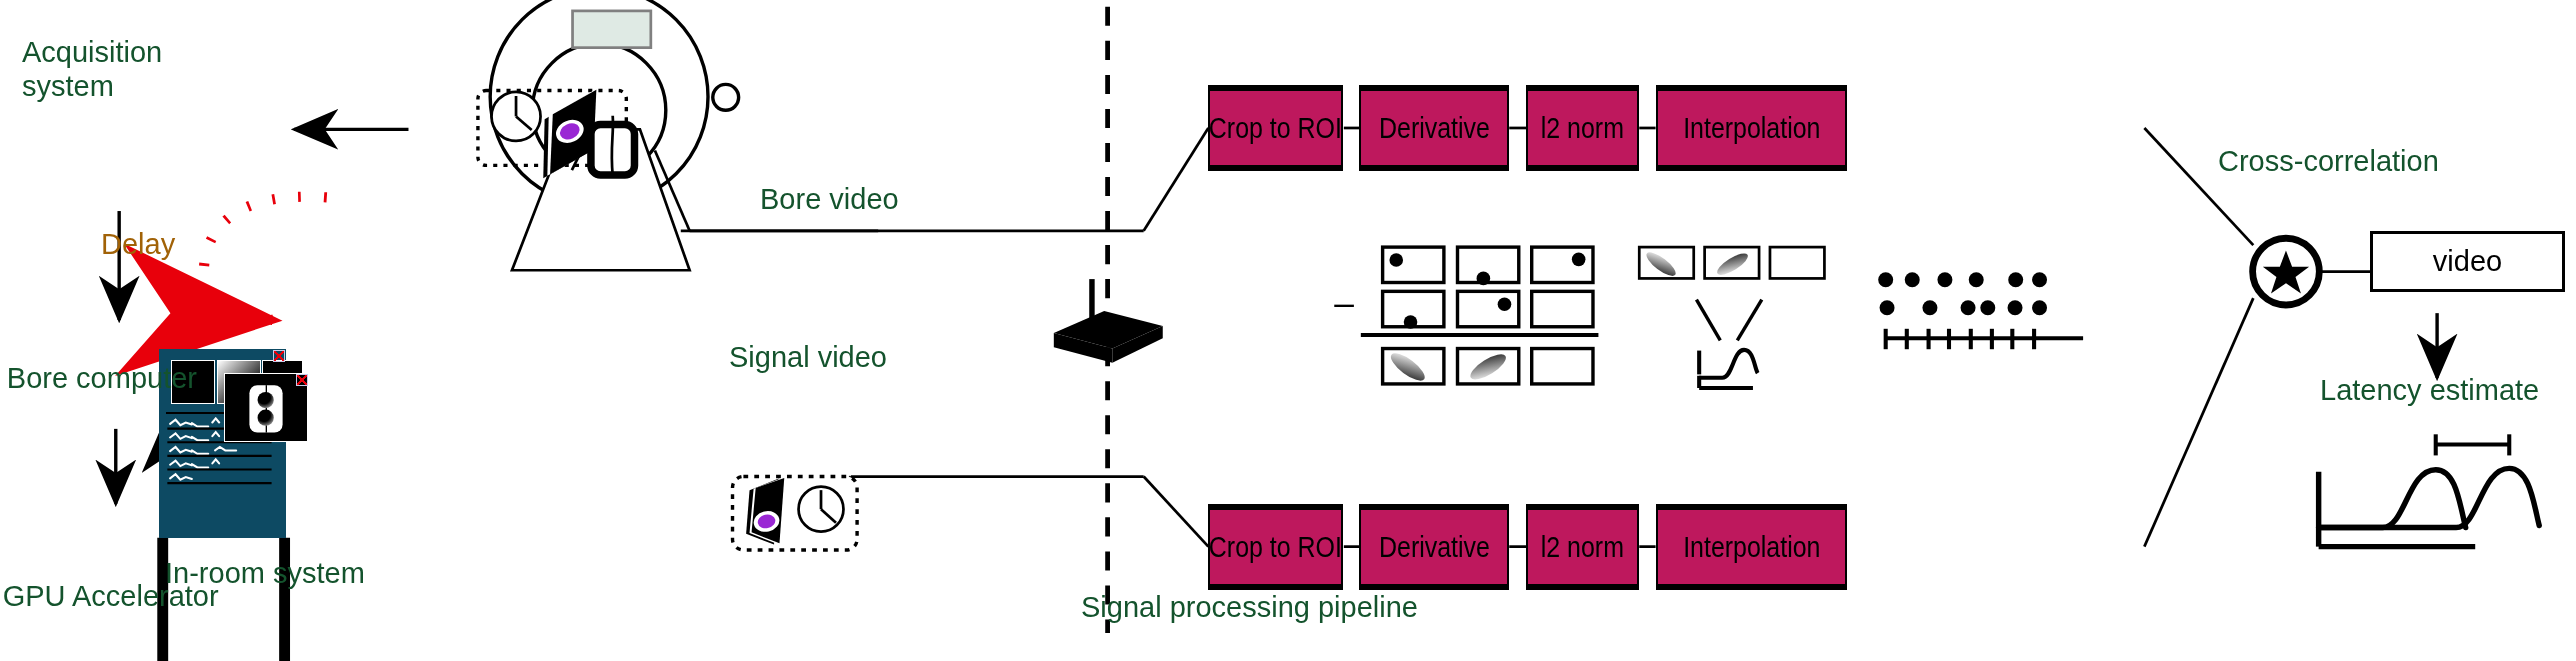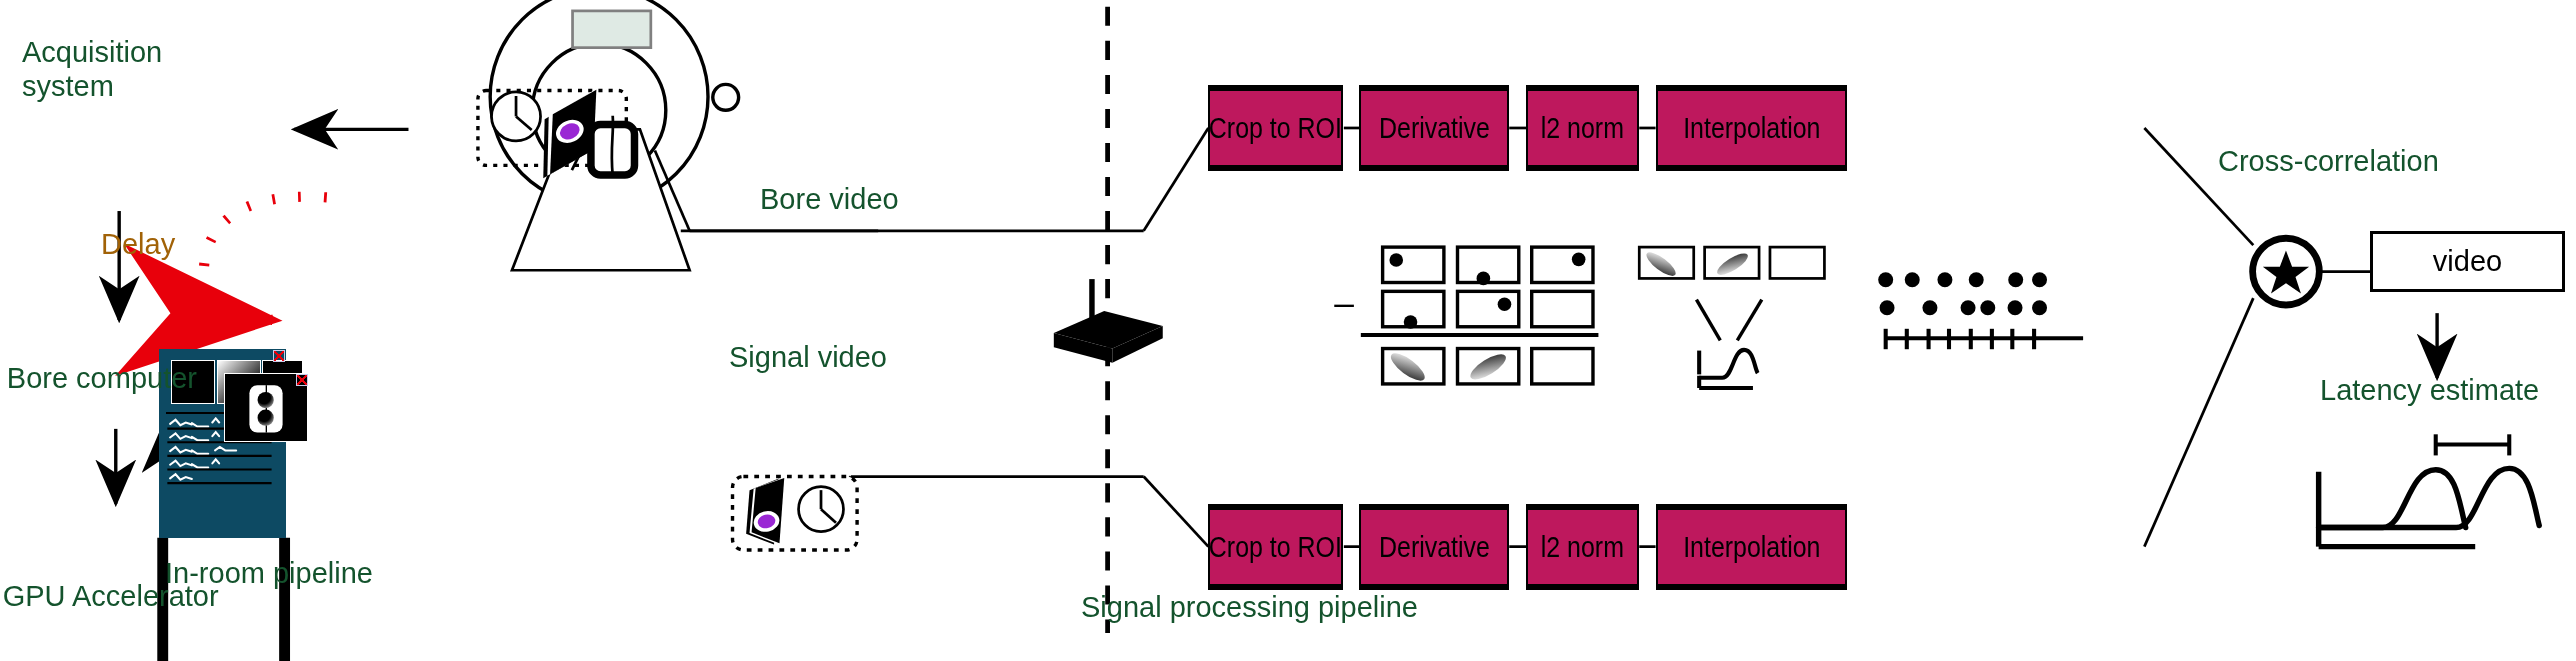--- a/index.html
+++ b/index.html
@@ -318,7 +318,7 @@
   <div class="lbl t-delay" style="left:101px;top:228px;">Delay</div>
   <div class="lbl t-big" style="left:6.8px;top:361px;">Bore computer</div>
   <div class="lbl t-big" style="left:2.7px;top:579px;">GPU Accelerator</div>
-  <div class="lbl t-big" style="left:165px;top:556px;">In-room pipeline</div>
+  <div class="lbl t-big" style="left:165px;top:556px;">In-room system</div>
 
   <div class="lbl t-big" style="left:760px;top:182px;">Bore video</div>
   <div class="lbl t-big" style="left:729px;top:340px;">Signal video</div>

